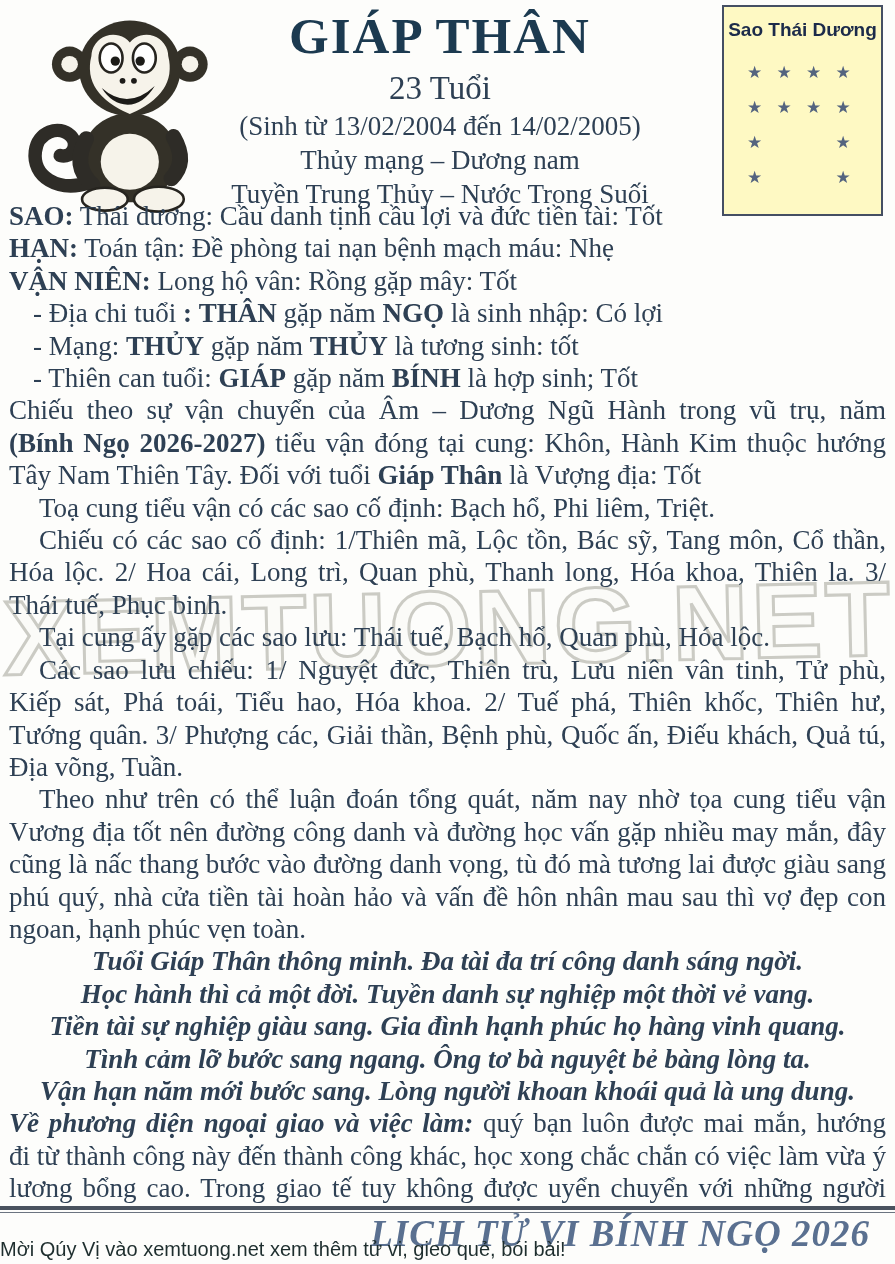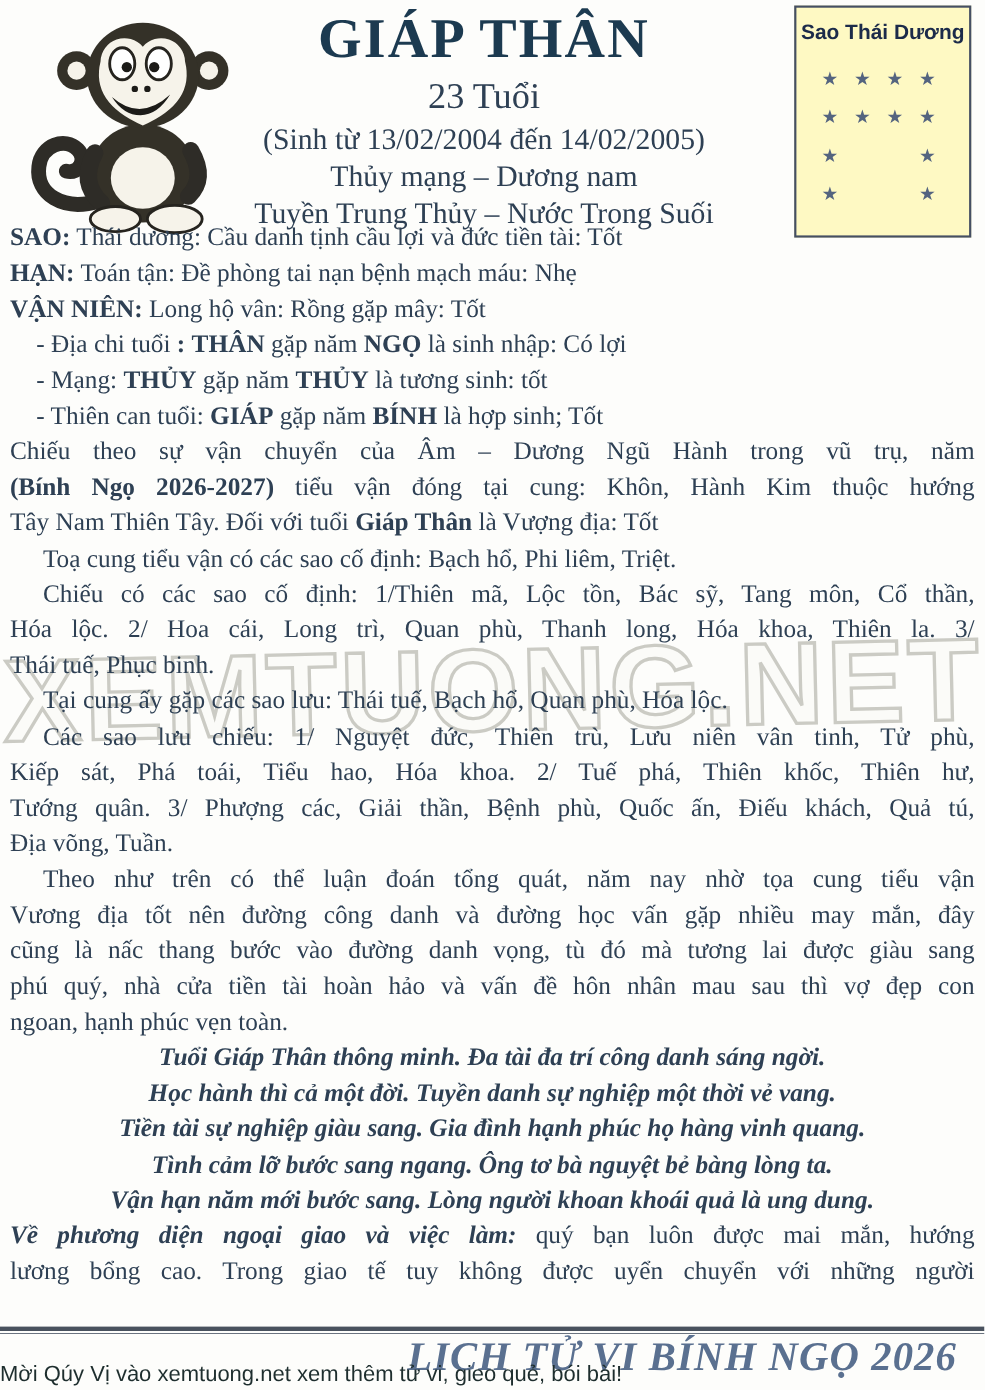--- a/index.html
+++ b/index.html
@@ -50,7 +50,7 @@
   
   .bodytext{
     position:absolute;left:9px;right:9px;top:200px;z-index:1;
-    font-size:23px;line-height:32.4px;
+    font-size:27px;line-height:32.4px;
   }
   .line{white-space:normal;}
   .line.j{text-align:justify;text-align-last:justify;}

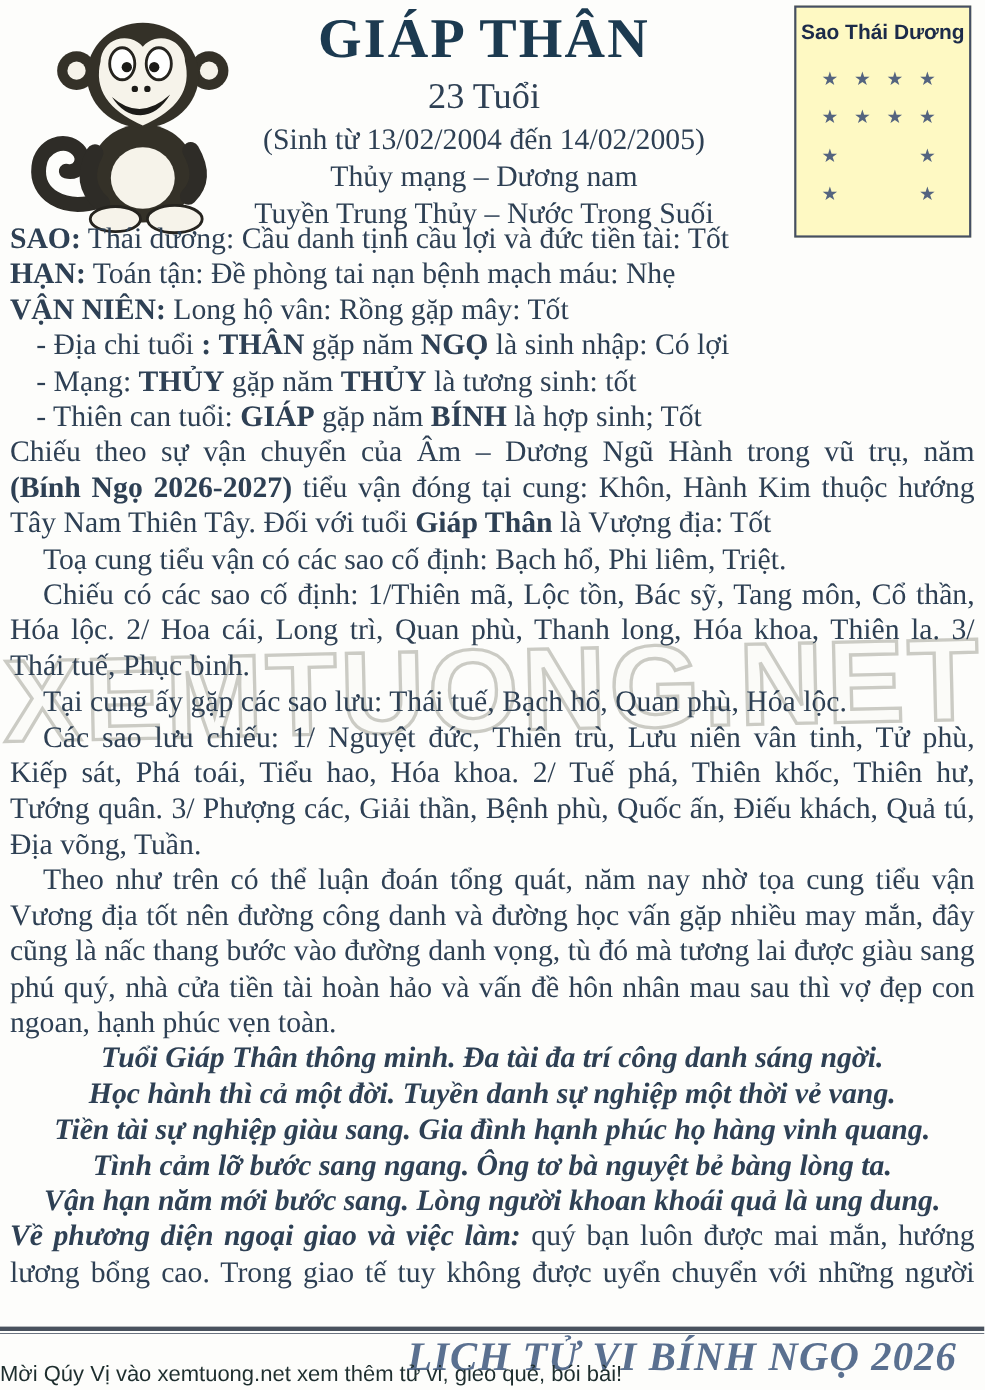--- a/index.html
+++ b/index.html
@@ -165,6 +165,7 @@
       <div class="line v"><span>Tình cảm lỡ bước sang ngang. Ông tơ bà nguyệt bẻ bàng lòng ta.</span></div>
       <div class="line v"><span>Vận hạn năm mới bước sang. Lòng người khoan khoái quả là ung dung.</span></div>
       <div class="line j"><span class="bi">Về phương diện ngoại giao và việc làm:</span><span> quý bạn luôn được mai mắn, hướng</span></div>
+      <div class="line j"><span>đi từ thành công này đến thành công khác, học xong chắc chắn có việc làm vừa ý</span></div>
       <div class="line j"><span>lương bổng cao. Trong giao tế tuy không được uyển chuyển với những người</span></div>
     </div>
 

